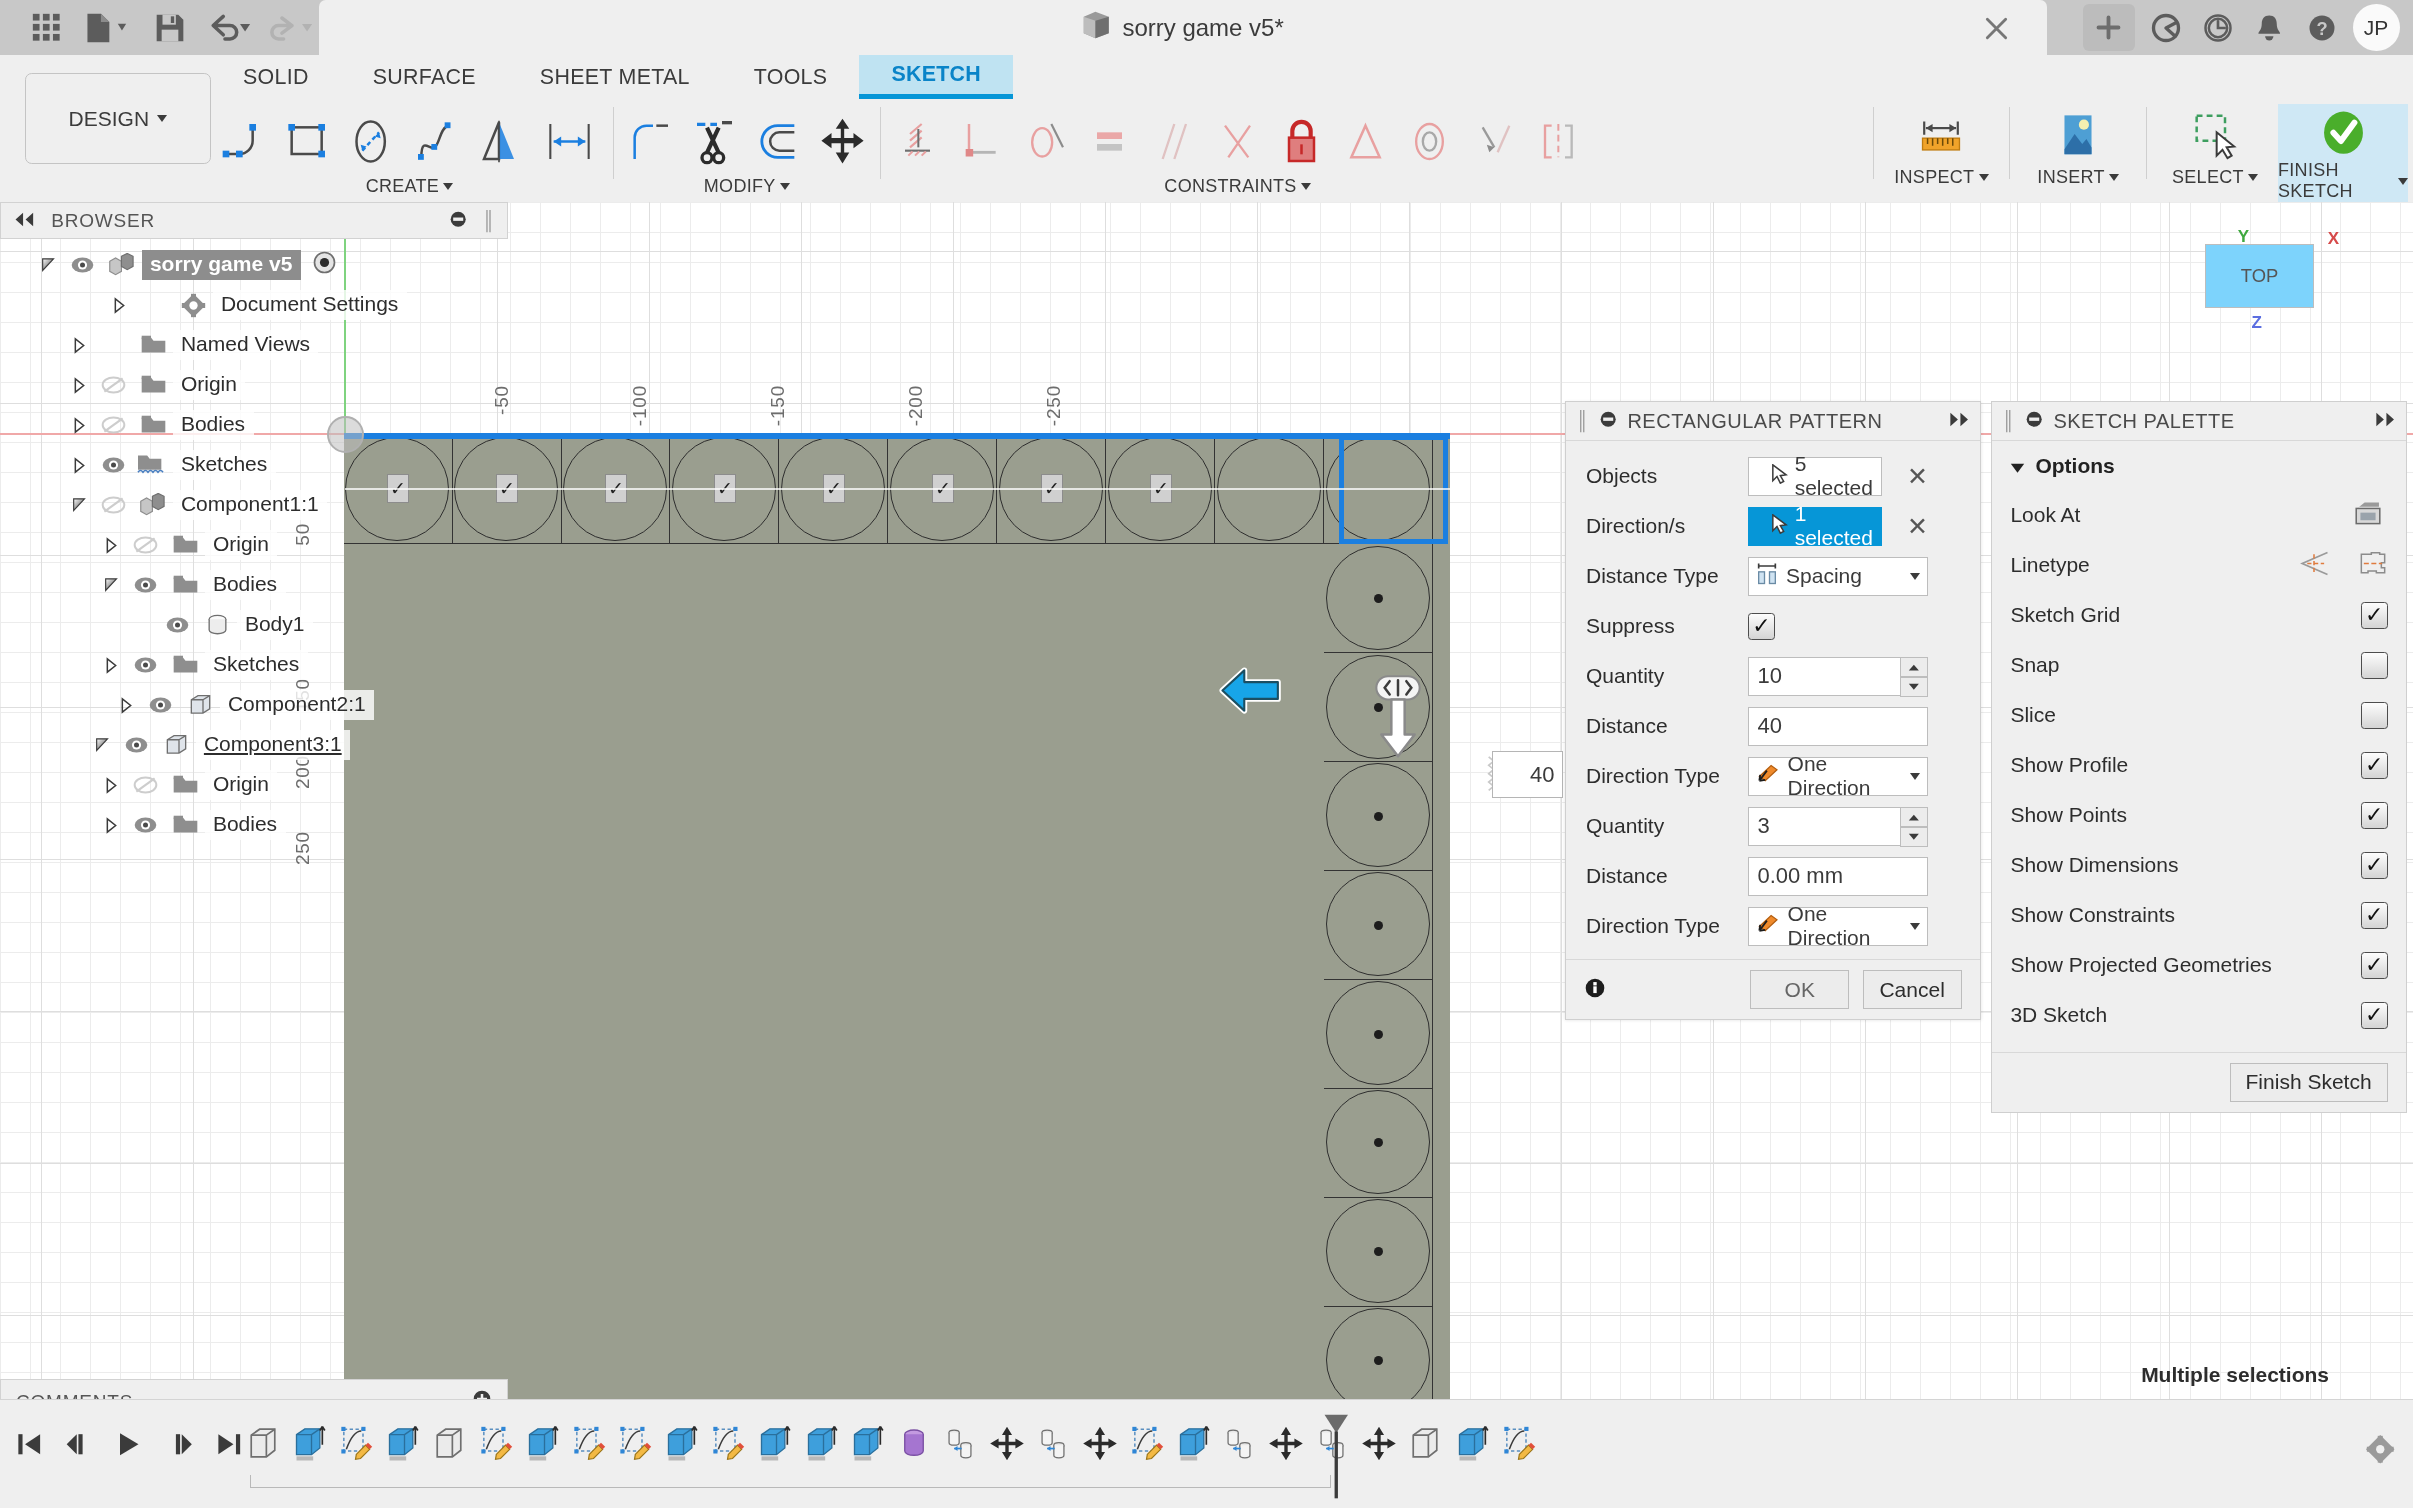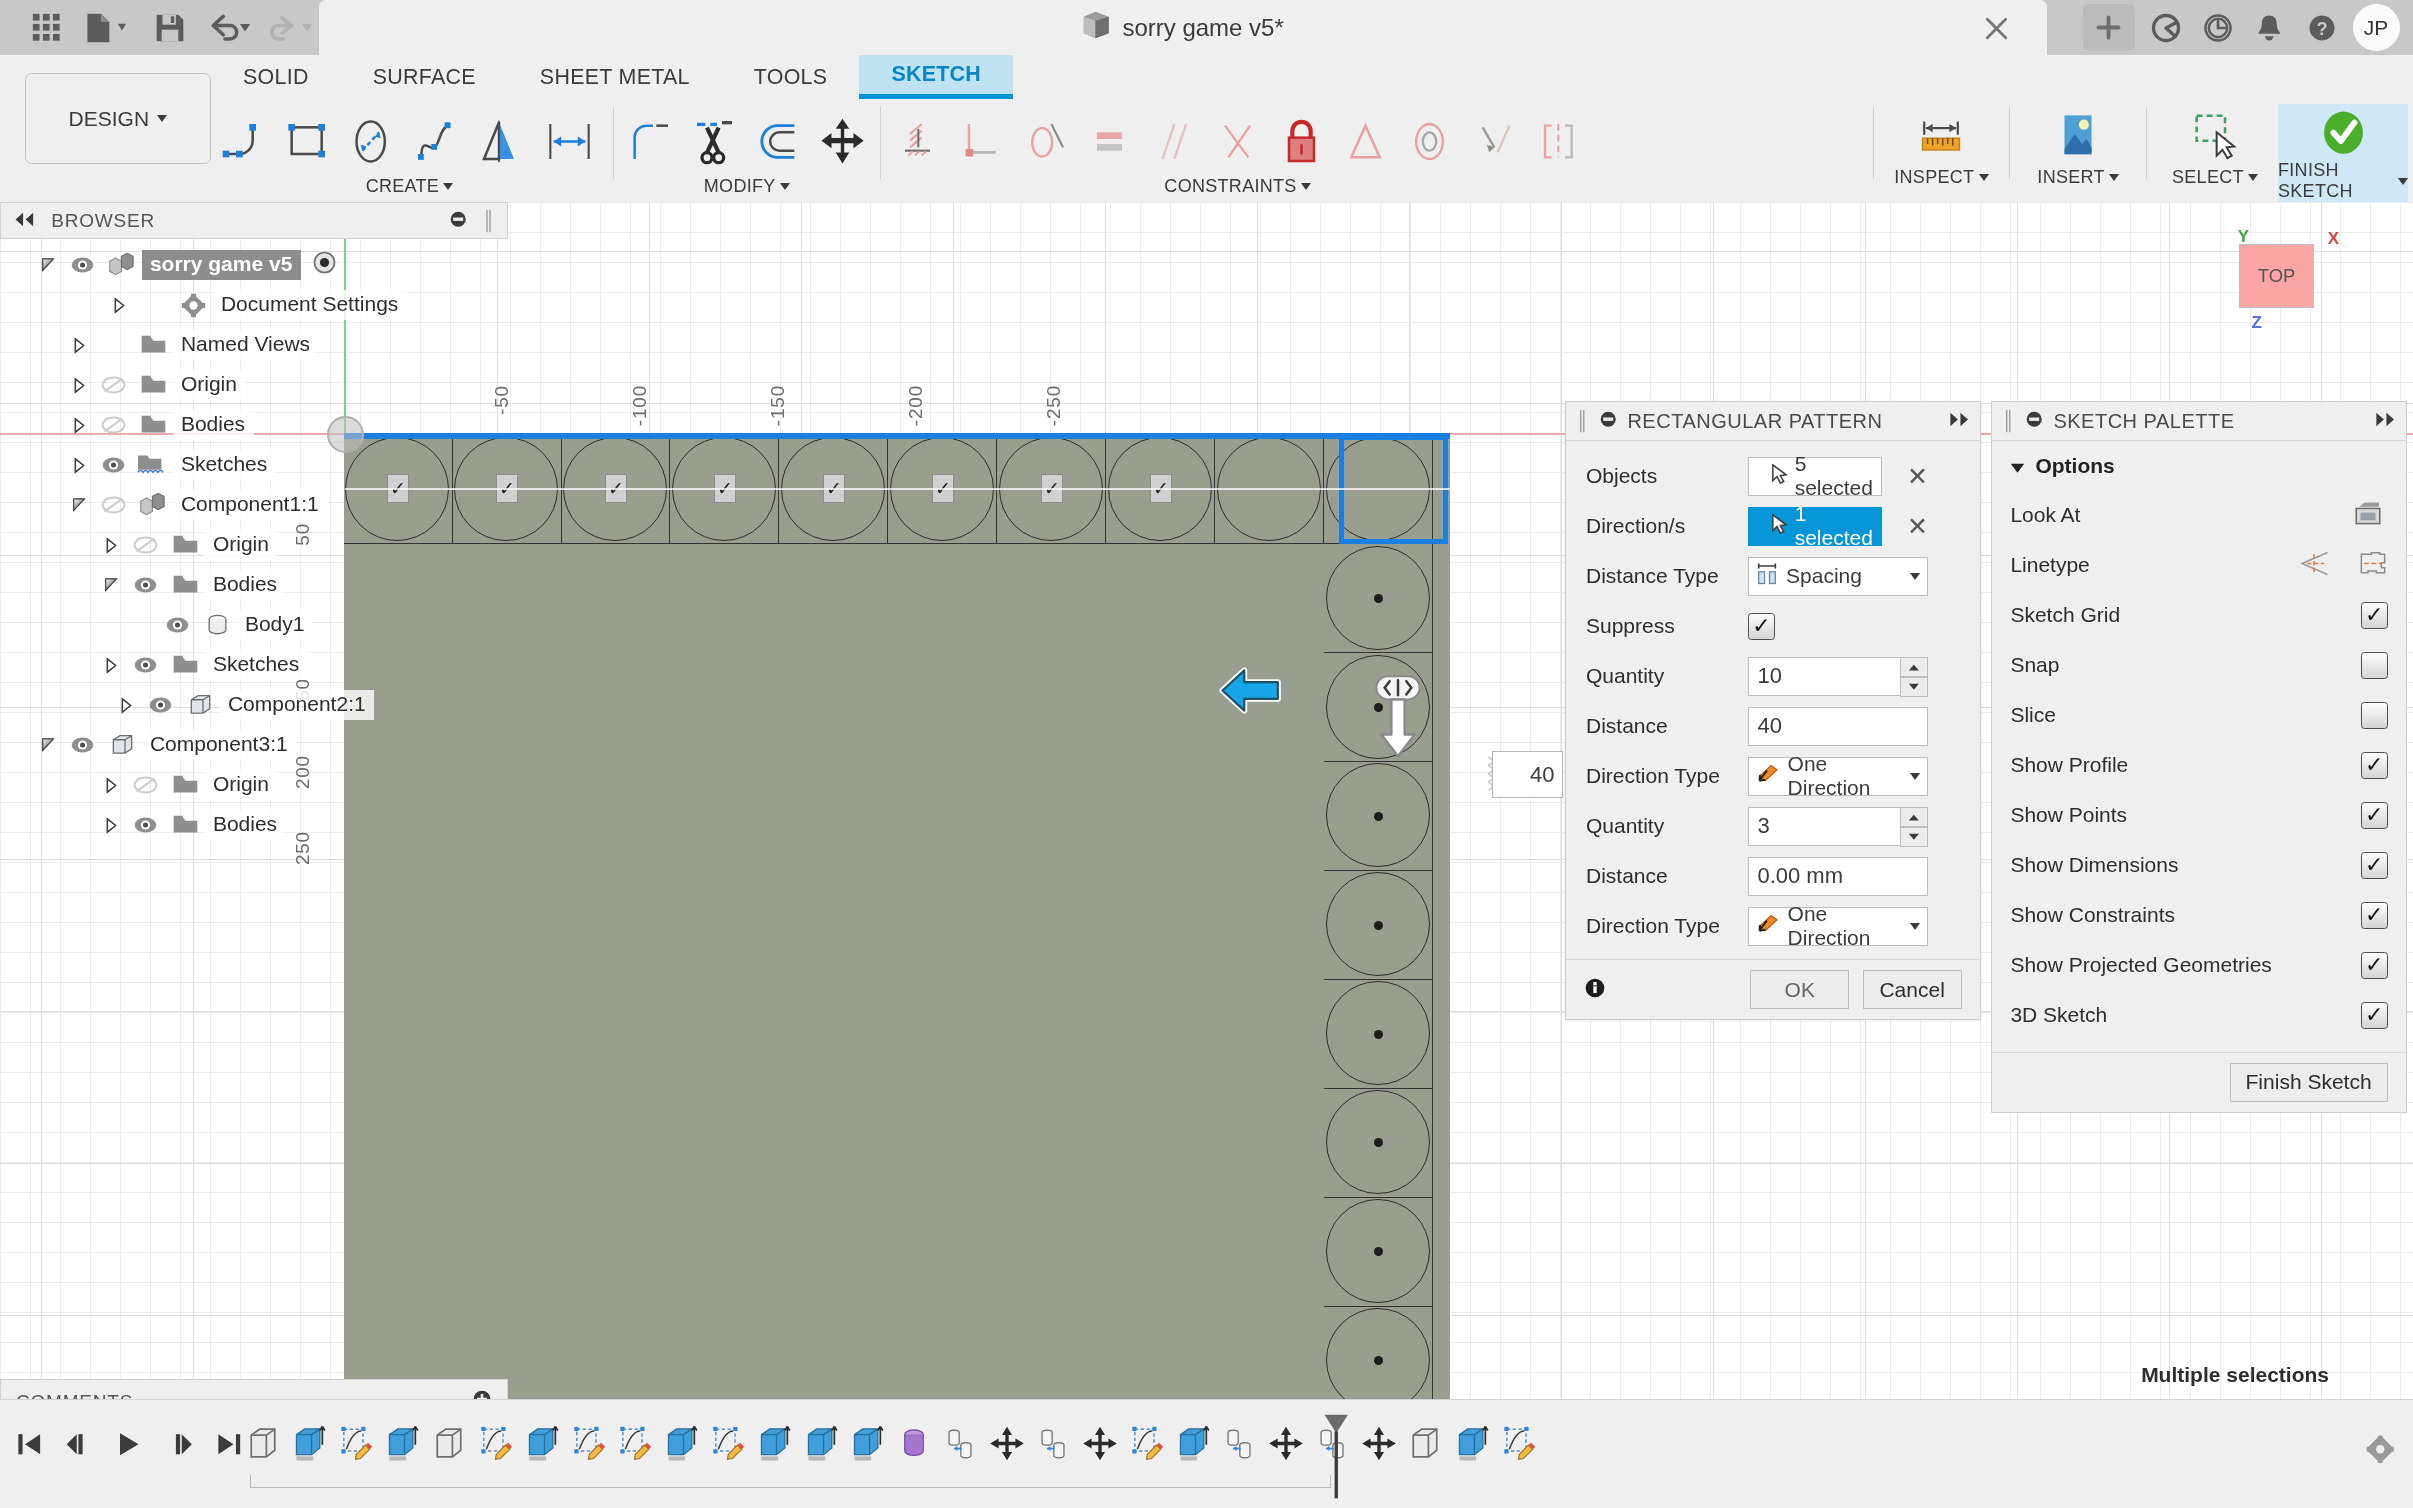--- a/index.html
+++ b/index.html
@@ -68,7 +68,7 @@
   .tickh{ position:absolute; font-size:19px; color:#6d6d6d; writing-mode:vertical-rl; transform:rotate(180deg); letter-spacing:0.8px;}
 
   
-  .viewcube{ position:absolute; right:99px; top:42px; width:75px; height:64px; background:#fca5a5; border:1.3px solid #bdbdbd; display:flex; align-items:center; justify-content:center; font-size:18.4px; color:#555; }
+  .viewcube{ position:absolute; right:99px; top:42px; width:109px; height:64px; background:#7dd3fc; border:1.3px solid #bdbdbd; display:flex; align-items:center; justify-content:center; font-size:18.4px; color:#555; }
   .vc-axis{ position:absolute; font-size:17px; font-weight:bold; }
 
   

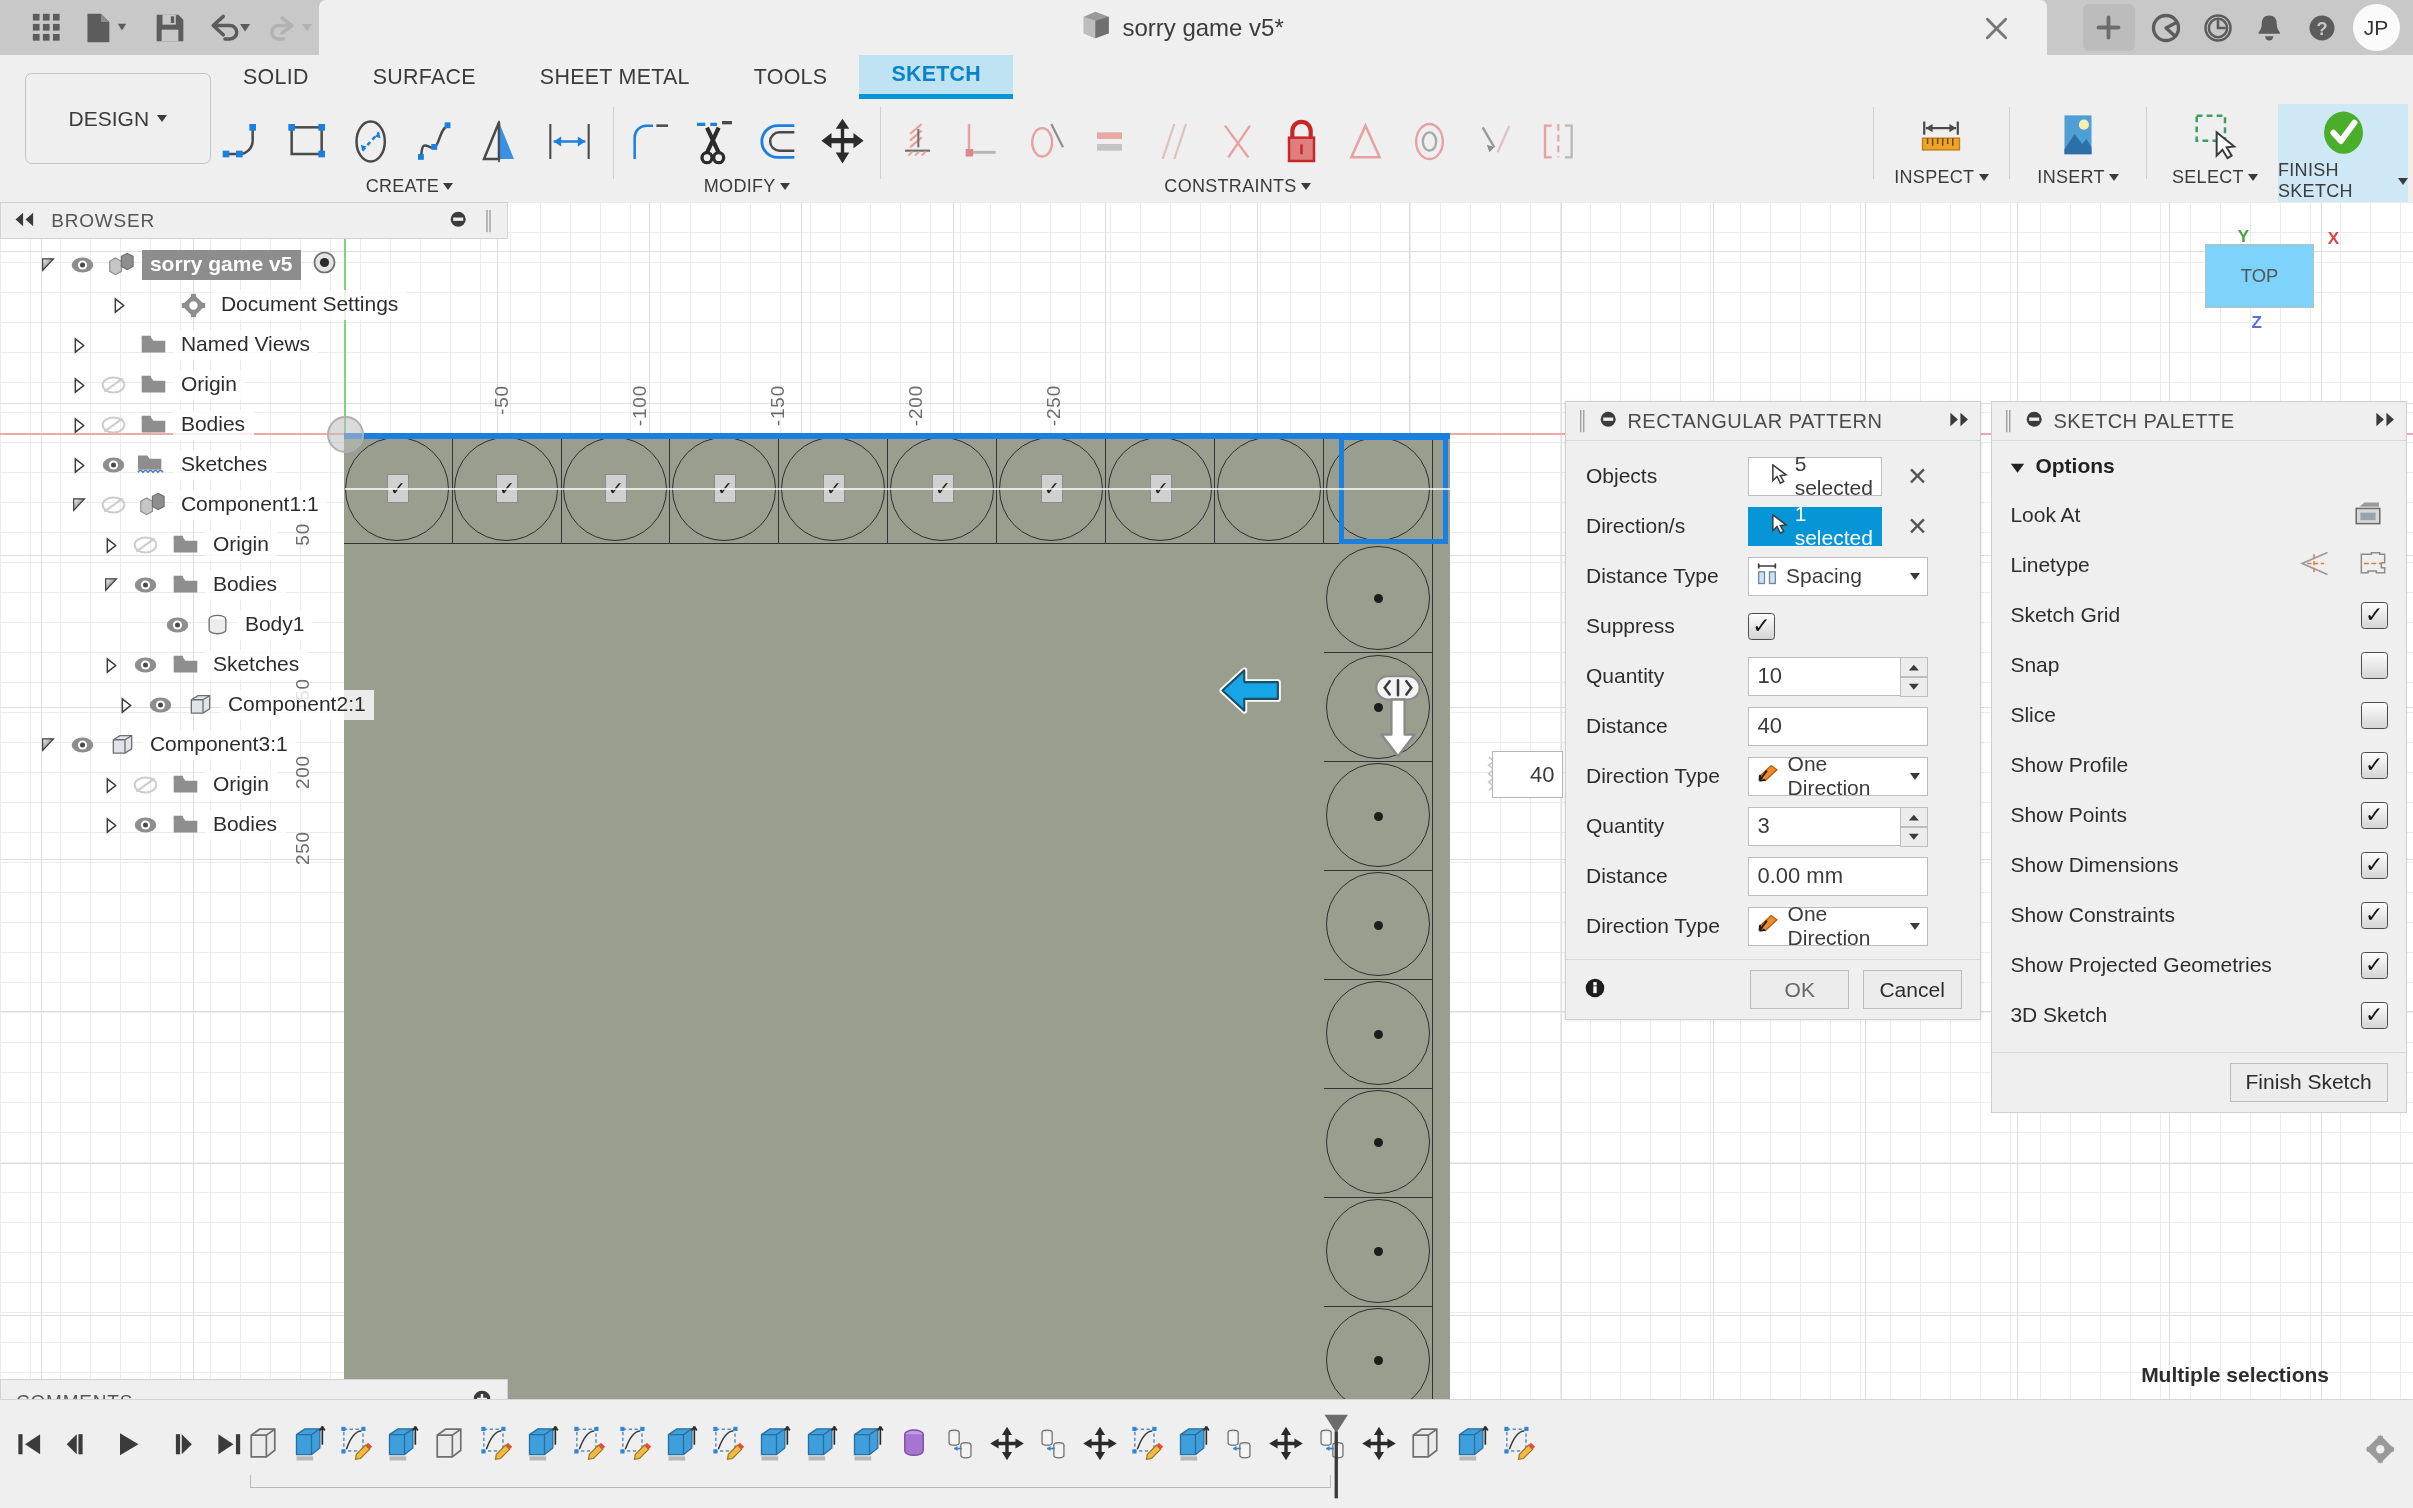--- a/index.html
+++ b/index.html
@@ -871,7 +871,7 @@
         </span>
         <span class="tlabel">Component2:1</span>
       </div>
-      <div class="trow2" style="padding-left: 34px;">
+      <div class="trow2" style="padding-left: 88px; text-decoration: underline;">
         <span class="arrow">
           <svg width="15" height="17" viewBox="0 0 18 20">
             <path d="M2 2 H15 L2 16 Z" fill="url(#gg)"></path>

